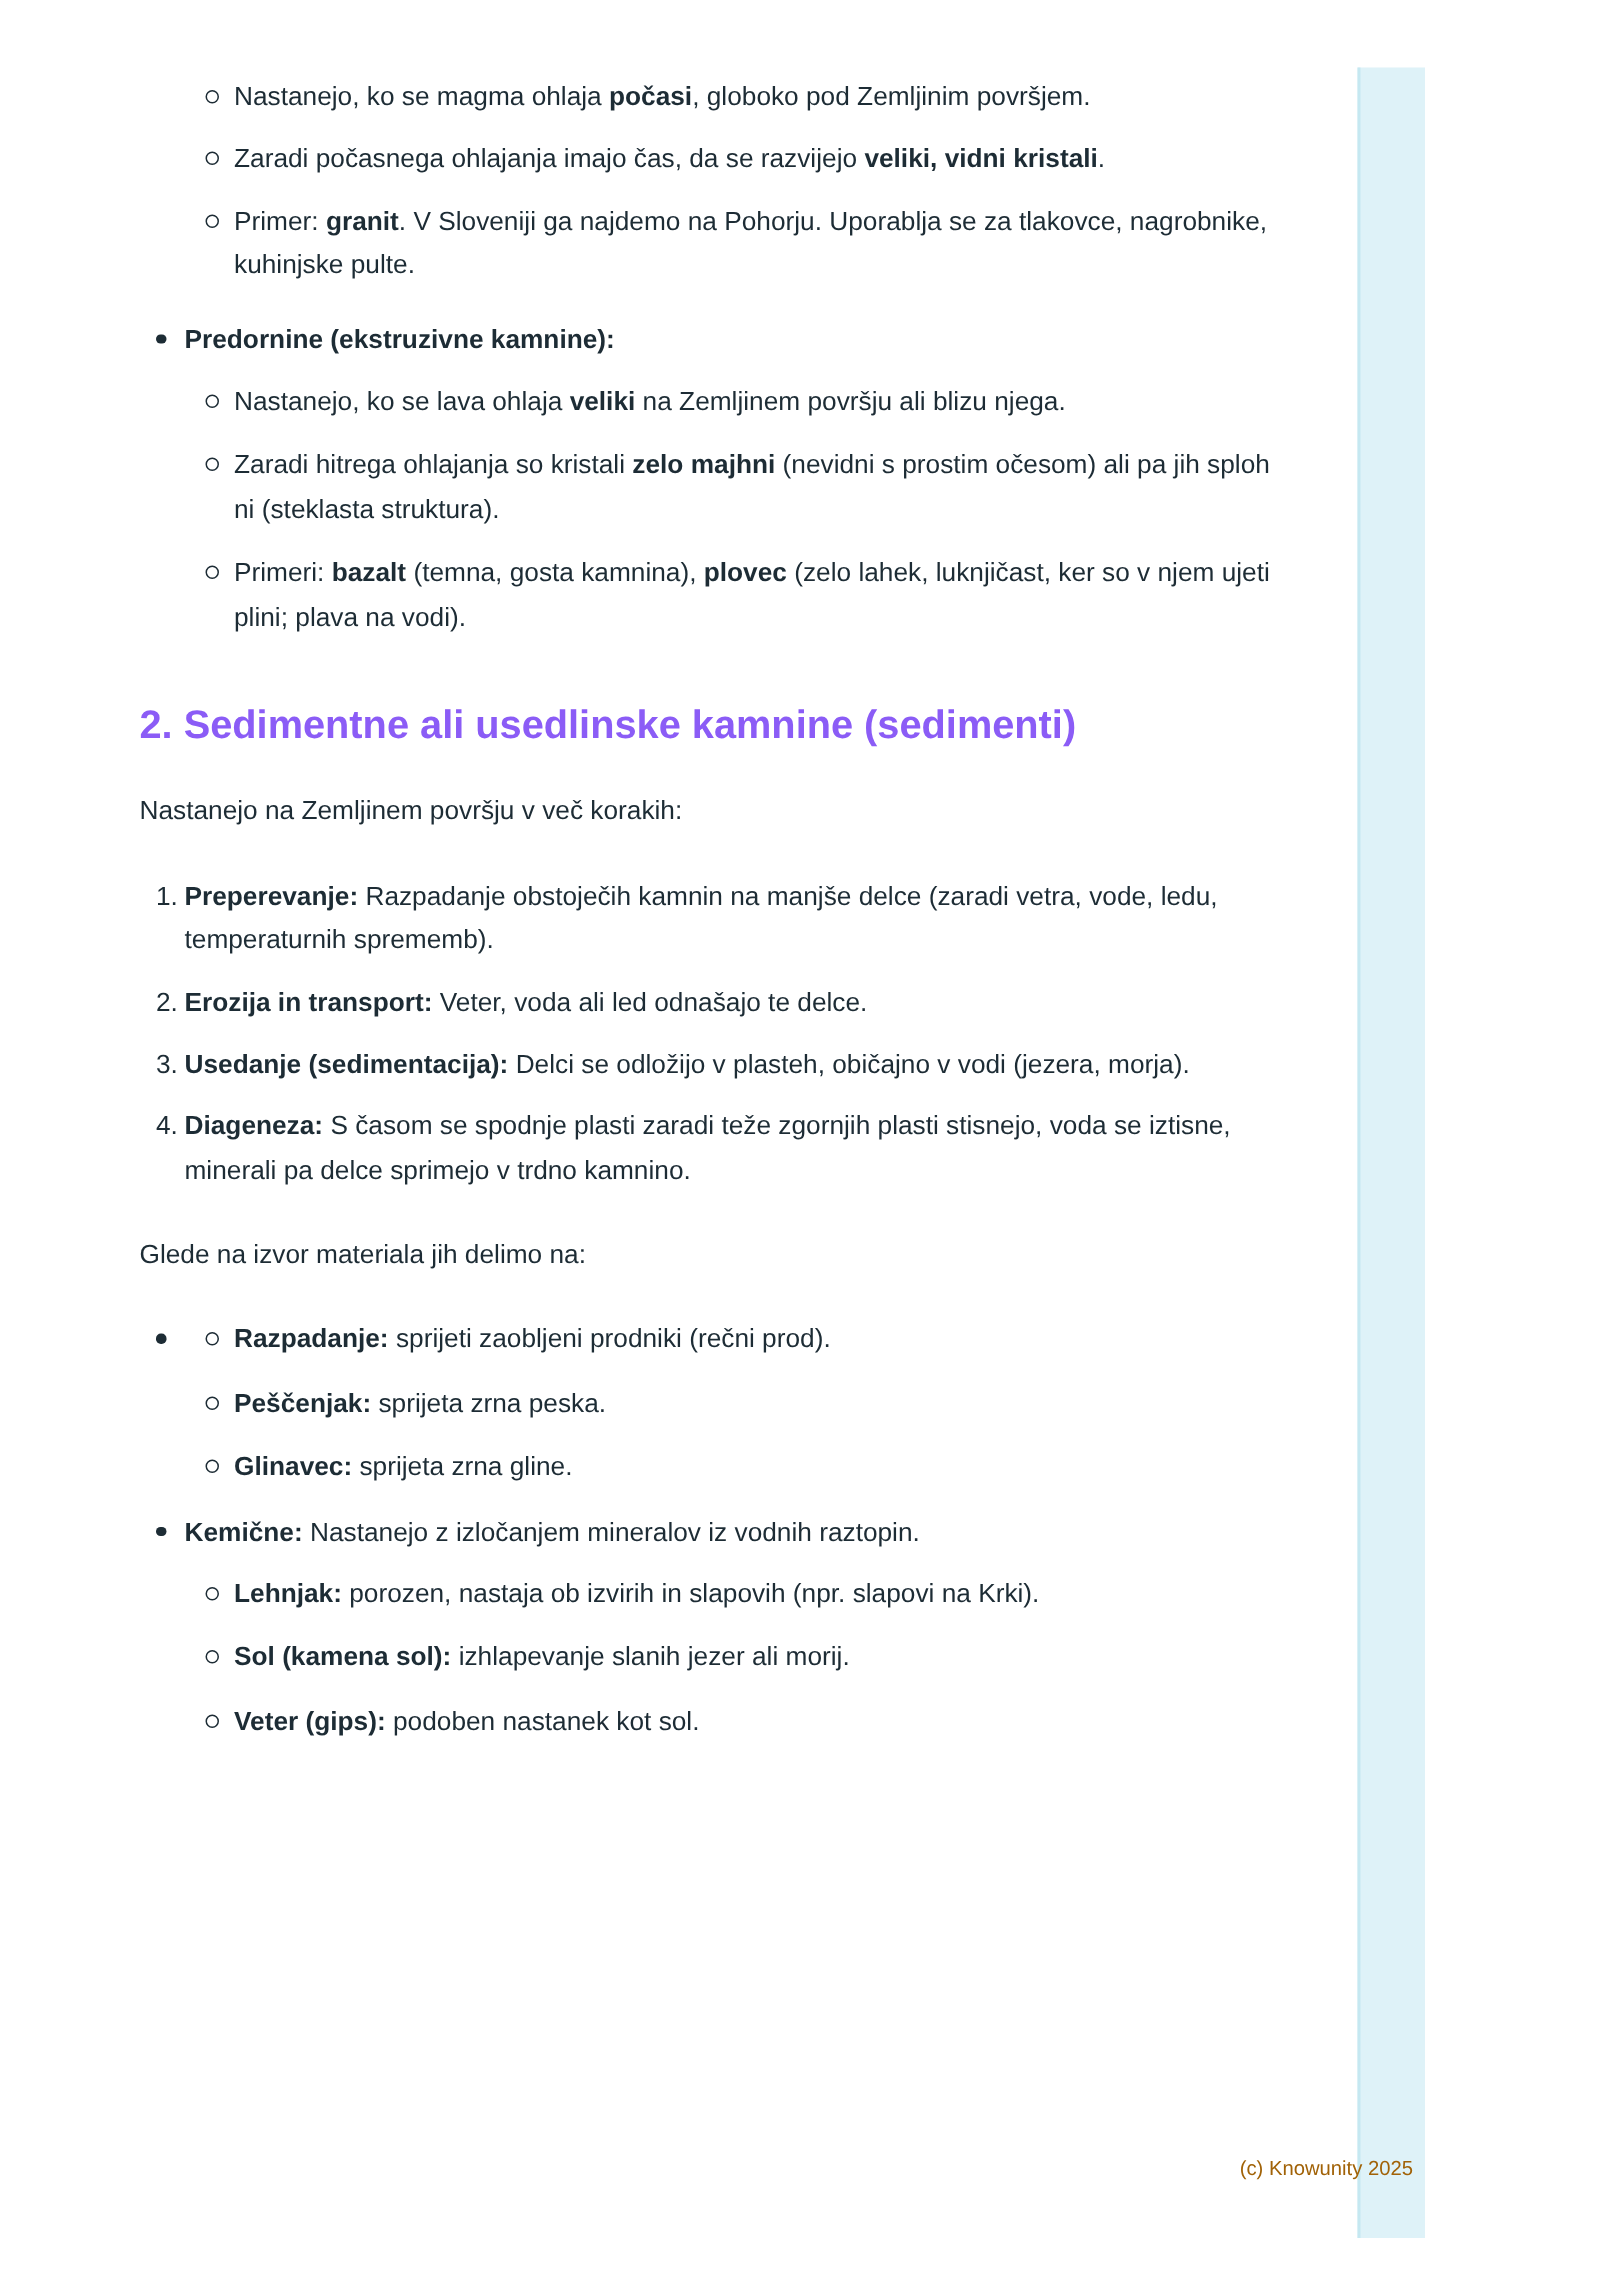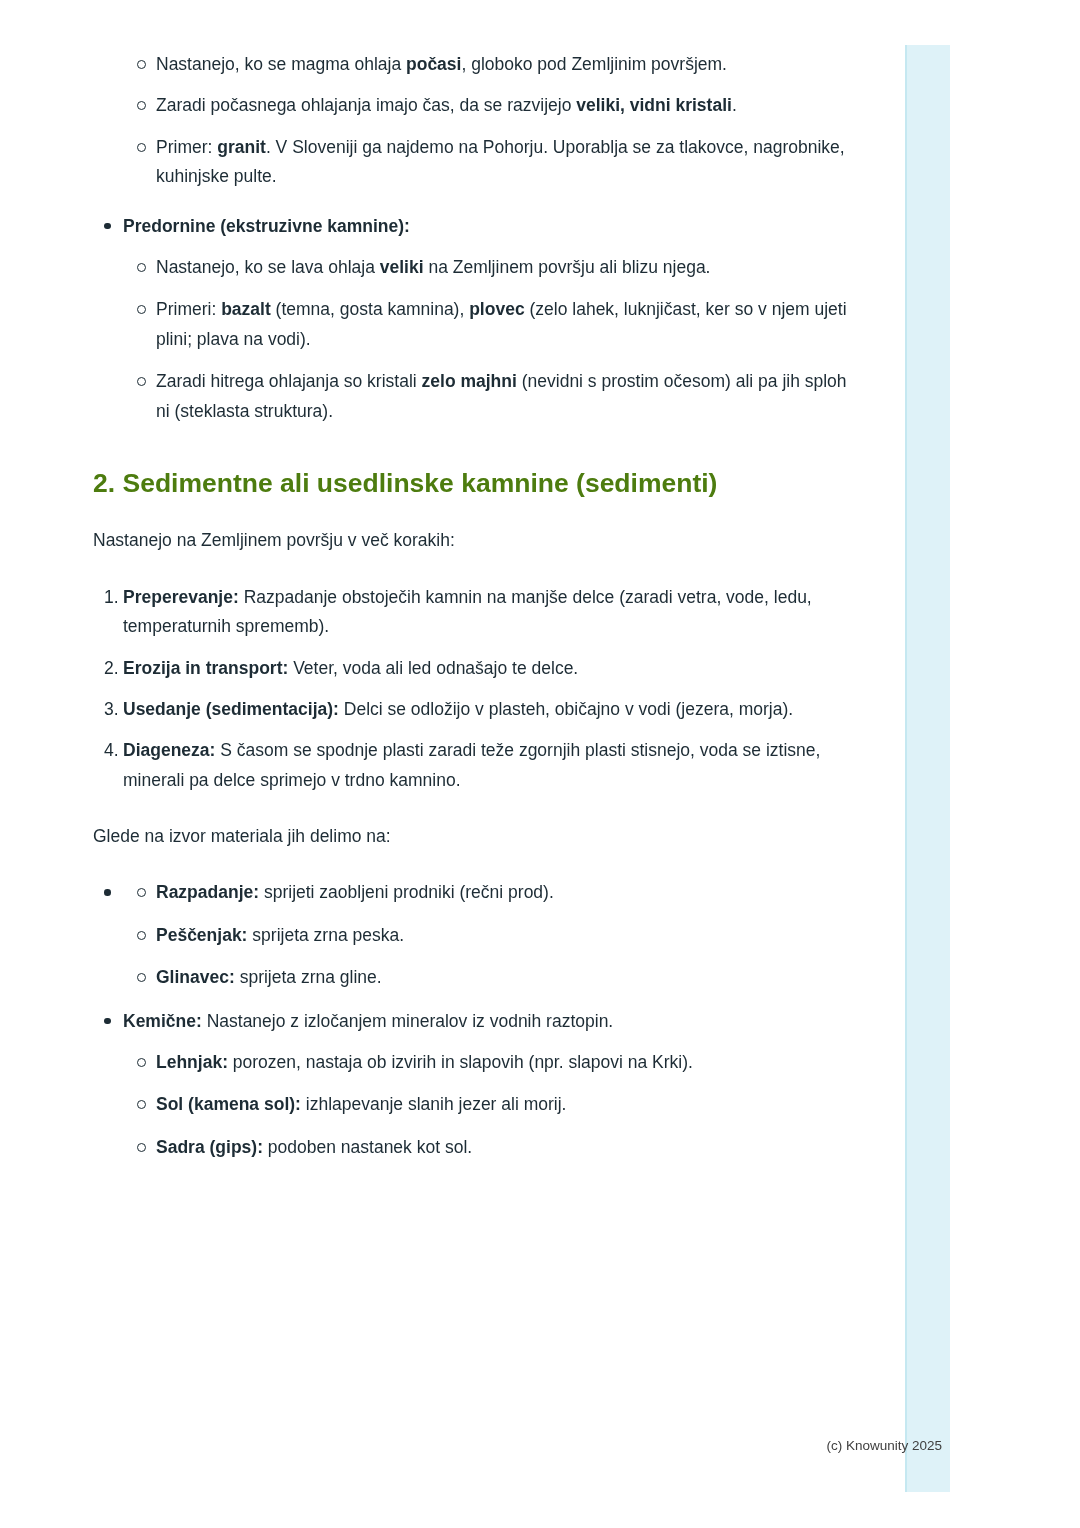--- a/index.html
+++ b/index.html
@@ -111,8 +111,8 @@
         <span class="li-text"><span class="b">Predornine (ekstruzivne kamnine):</span></span>
         <ul class="circle-list nested">
             <li><span class="li-text"><span>Nastanejo, ko se lava ohlaja </span><span class="b">veliki</span><span> na Zemljinem površju ali blizu njega.</span></span></li>
+            <li><span class="li-text"><span>Zaradi hitrega ohlajanja so kristali </span><span class="b">zelo majhni</span><span> (nevidni s prostim očesom) ali pa jih sploh ni (steklasta struktura).</span></span></li>
             <li><span class="li-text"><span>Primeri: </span><span class="b">bazalt</span><span> (temna, gosta kamnina), </span><span class="b">plovec</span><span> (zelo lahek, luknjičast, ker so v njem ujeti plini; plava na vodi).</span></span></li>
-            <li><span class="li-text"><span>Zaradi hitrega ohlajanja so kristali </span><span class="b">zelo majhni</span><span> (nevidni s prostim očesom) ali pa jih sploh ni (steklasta struktura).</span></span></li>
           </ul>
       </li>
     </ul>

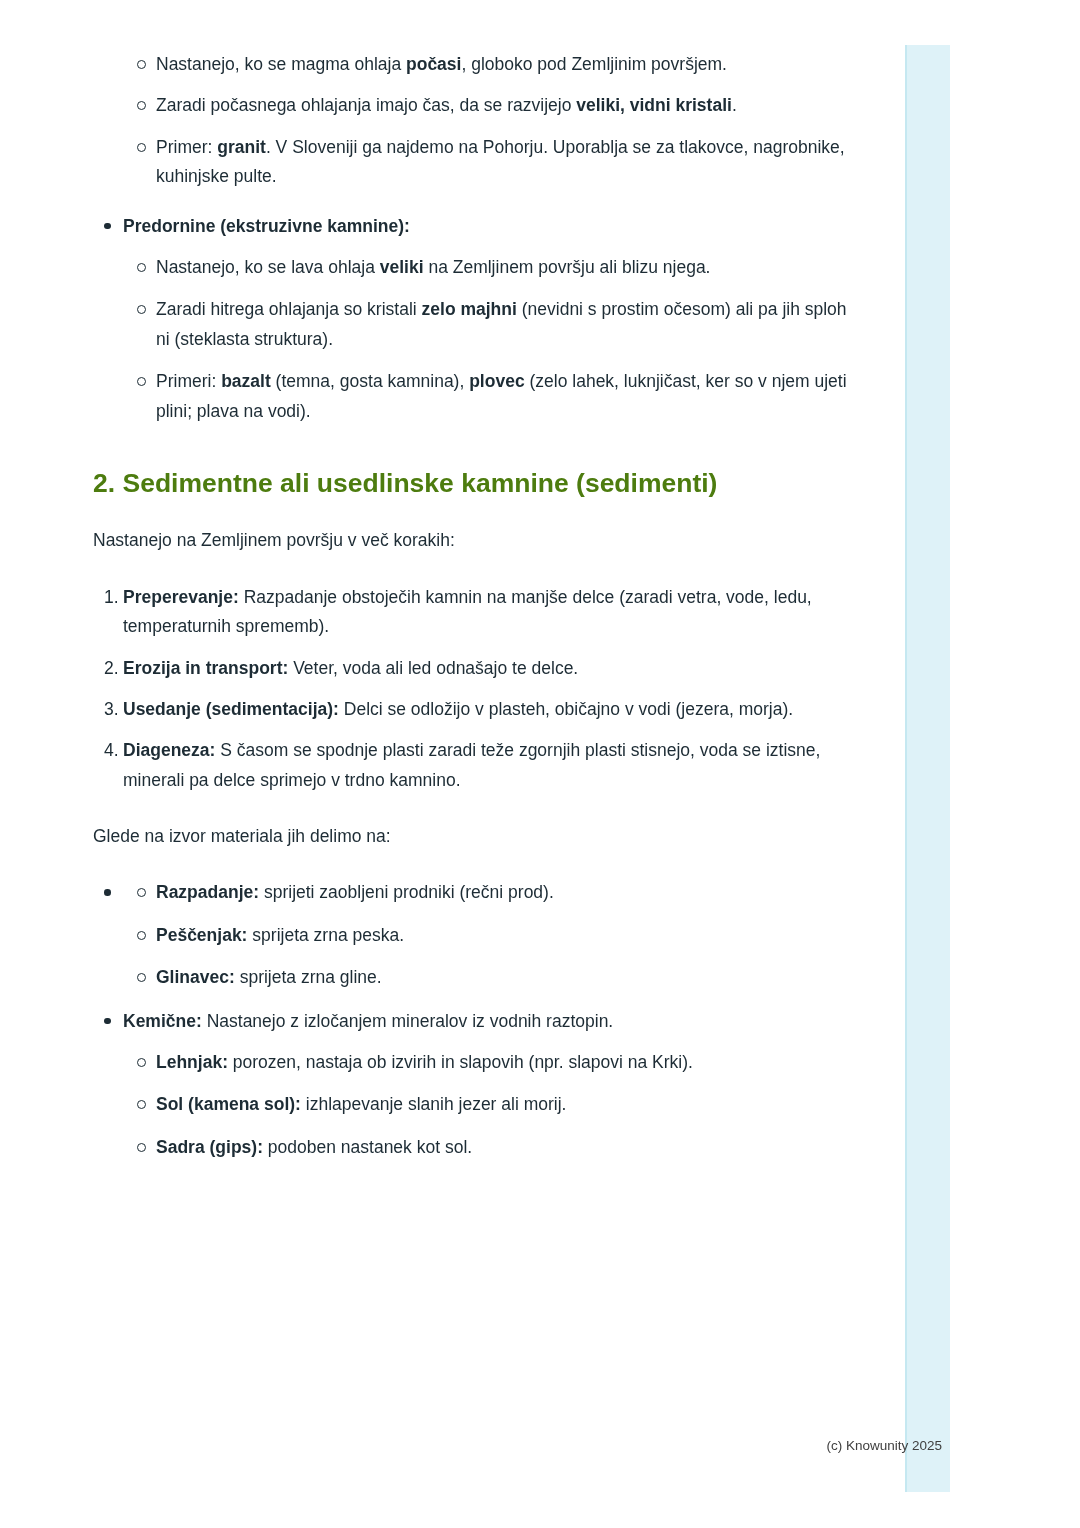--- a/index.html
+++ b/index.html
@@ -68,7 +68,7 @@
     font-size: 26.5px;
     line-height: 1.3;
     font-weight: 700;
-    color: #4d7c0f;
+    color: #8b5cf6;
   }
   .para { margin: 0 0 27px; }
 

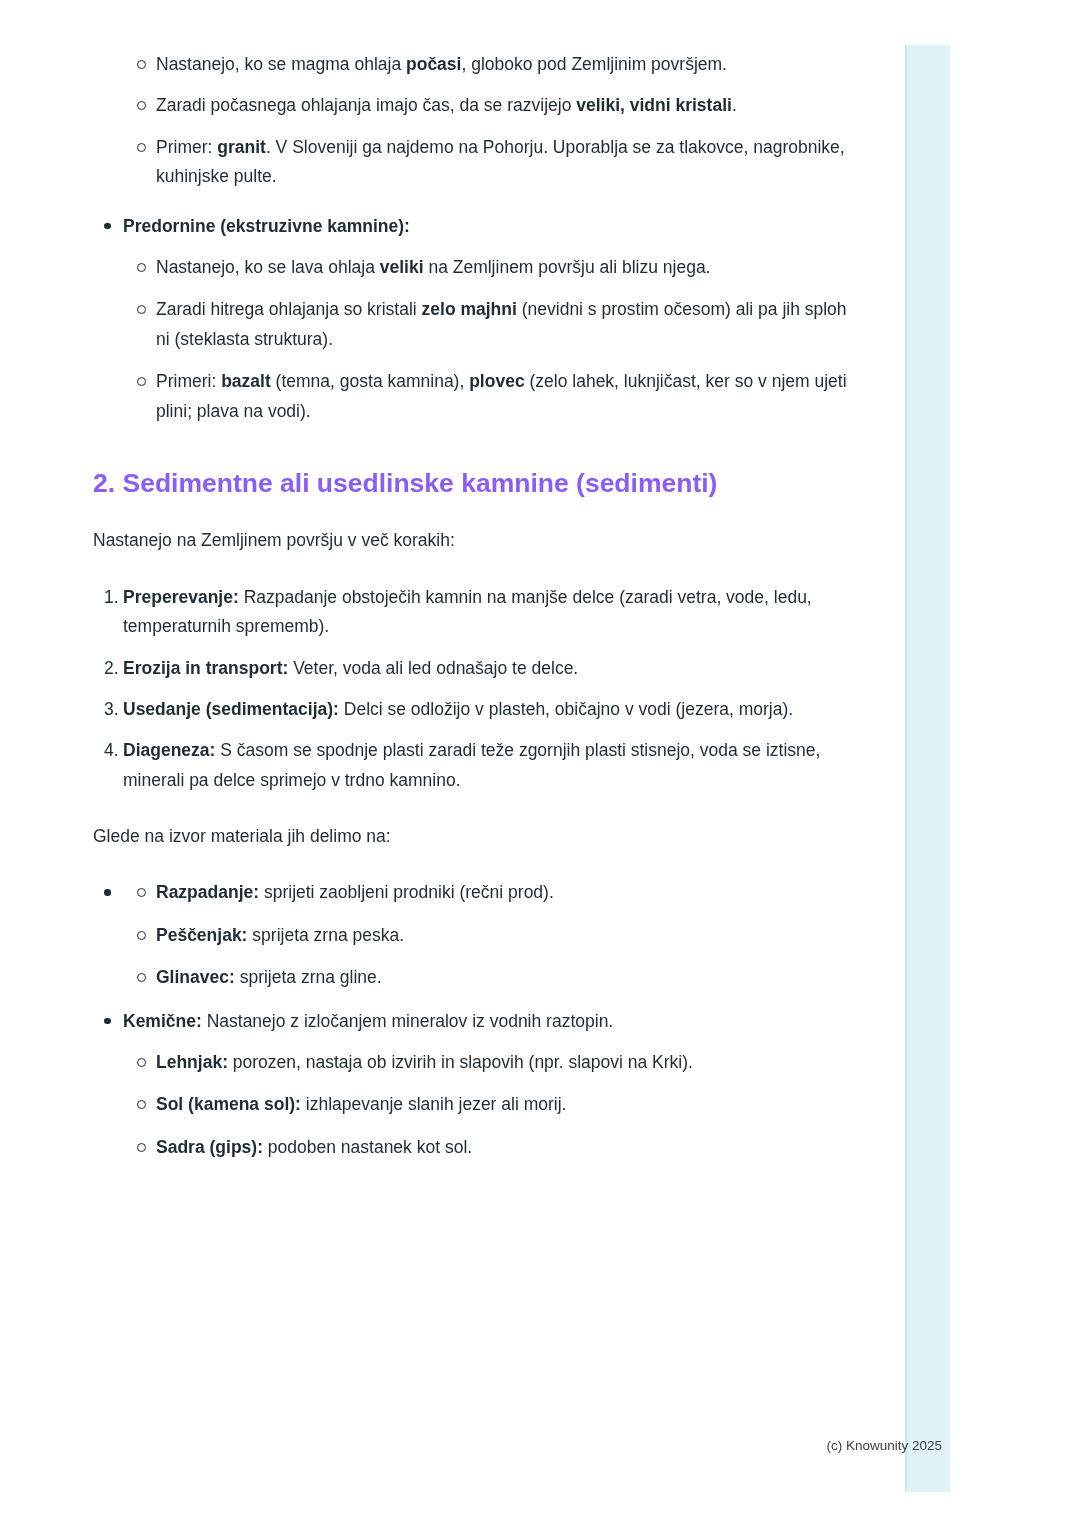--- a/index.html
+++ b/index.html
@@ -143,7 +143,7 @@
         <ul class="circle-list nested">
             <li><span class="li-text"><span class="b">Lehnjak:</span><span> porozen, nastaja ob izvirih in slapovih (npr. slapovi na Krki).</span></span></li>
             <li><span class="li-text"><span class="b">Sol (kamena sol):</span><span> izhlapevanje slanih jezer ali morij.</span></span></li>
-            <li><span class="li-text"><span class="b">Sadra (gips):</span><span> podoben nastanek kot sol.</span></span></li>
+            <li><span class="li-text"><span class="b">Veter (gips):</span><span> podoben nastanek kot sol.</span></span></li>
           </ul>
       </li>
     </ul>

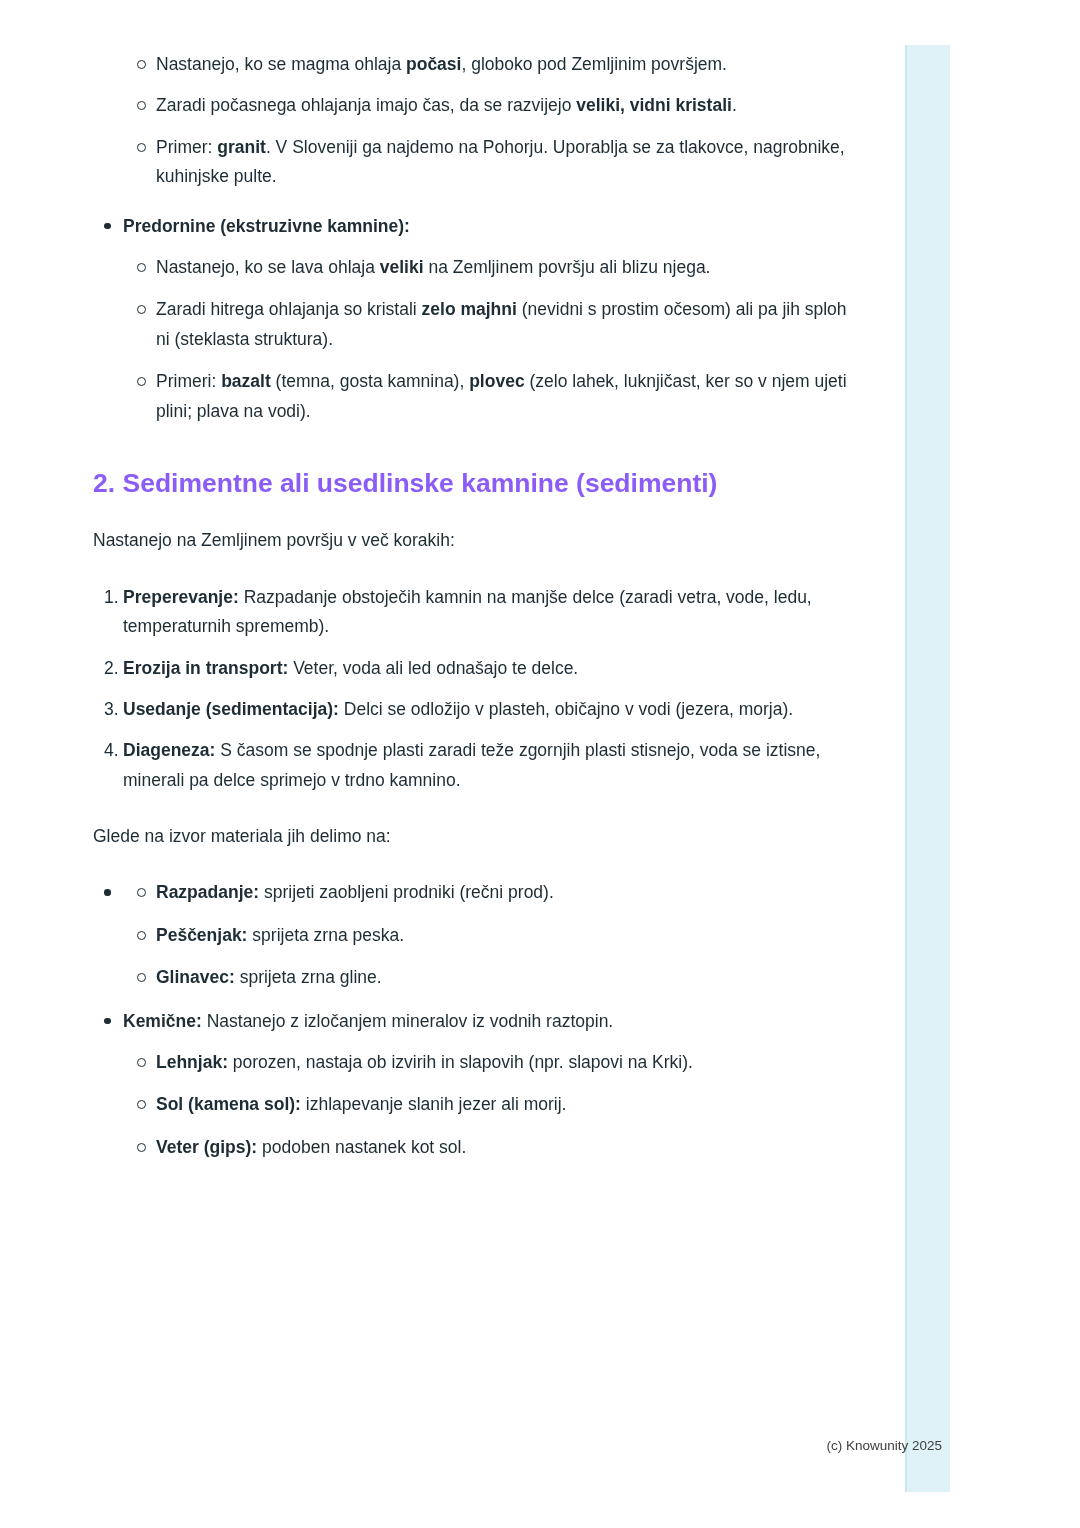--- a/index.html
+++ b/index.html
@@ -87,7 +87,7 @@
     right: 66px;
     bottom: 70px;
     font-size: 13.5px;
-    color: #404040;
+    color: #a16207;
     z-index: 2;
   }
 </style>

